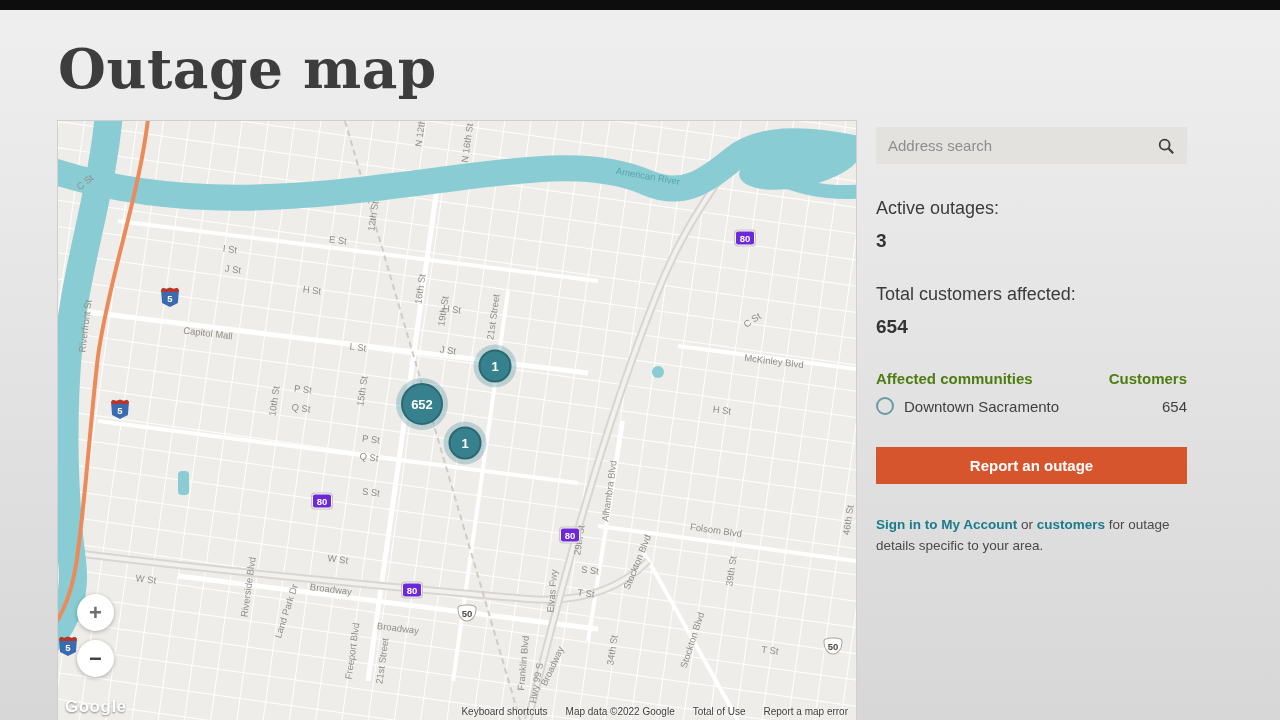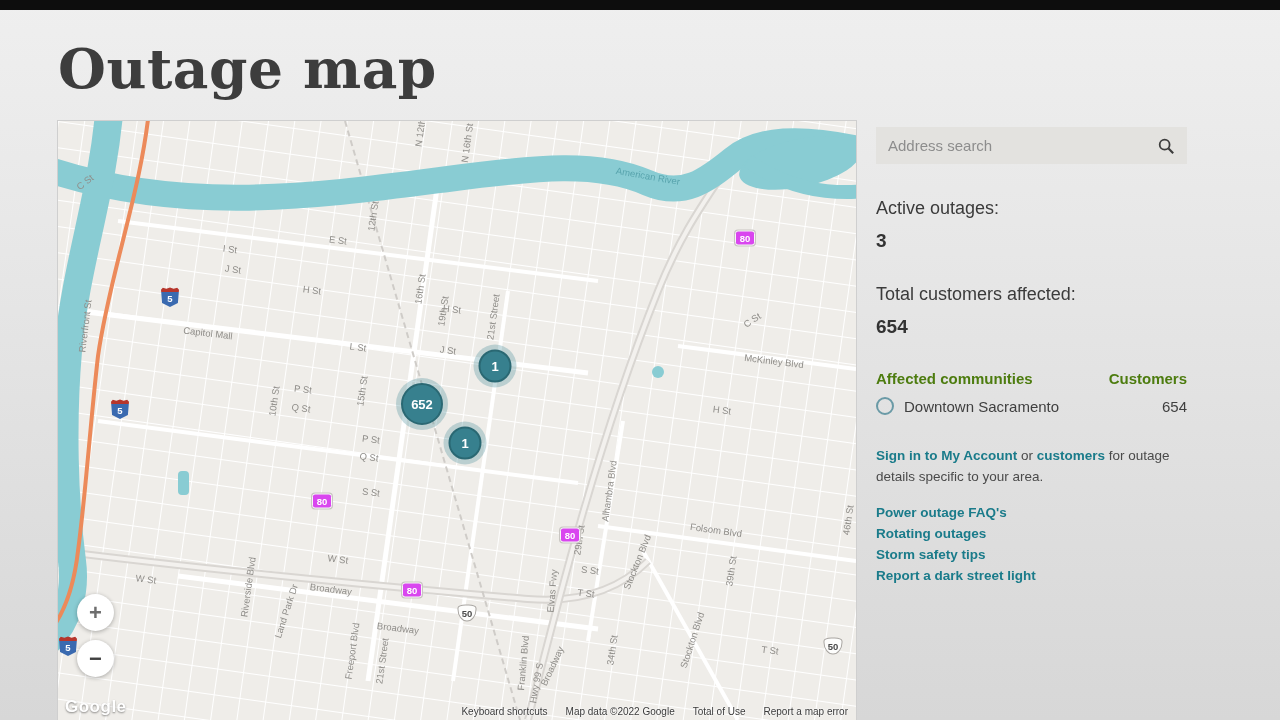--- a/index.html
+++ b/index.html
@@ -46,7 +46,7 @@
     clip-path:polygon(50% 100%,6% 80%,0 14%,10% 4%,30% 9%,50% 2%,70% 9%,90% 4%,100% 14%,94% 80%);
   }
   .sh-b80 {
-    width:20px; height:15px; background:#d946ef; color:#fff; font-size:9.5px;
+    width:20px; height:15px; background:#6d28d9; color:#fff; font-size:9.5px;
     border:1px solid #f7f7f7; border-radius:3px; box-shadow:0 0 0 1px #c9c6c2;
   }
   .sh-us50 {

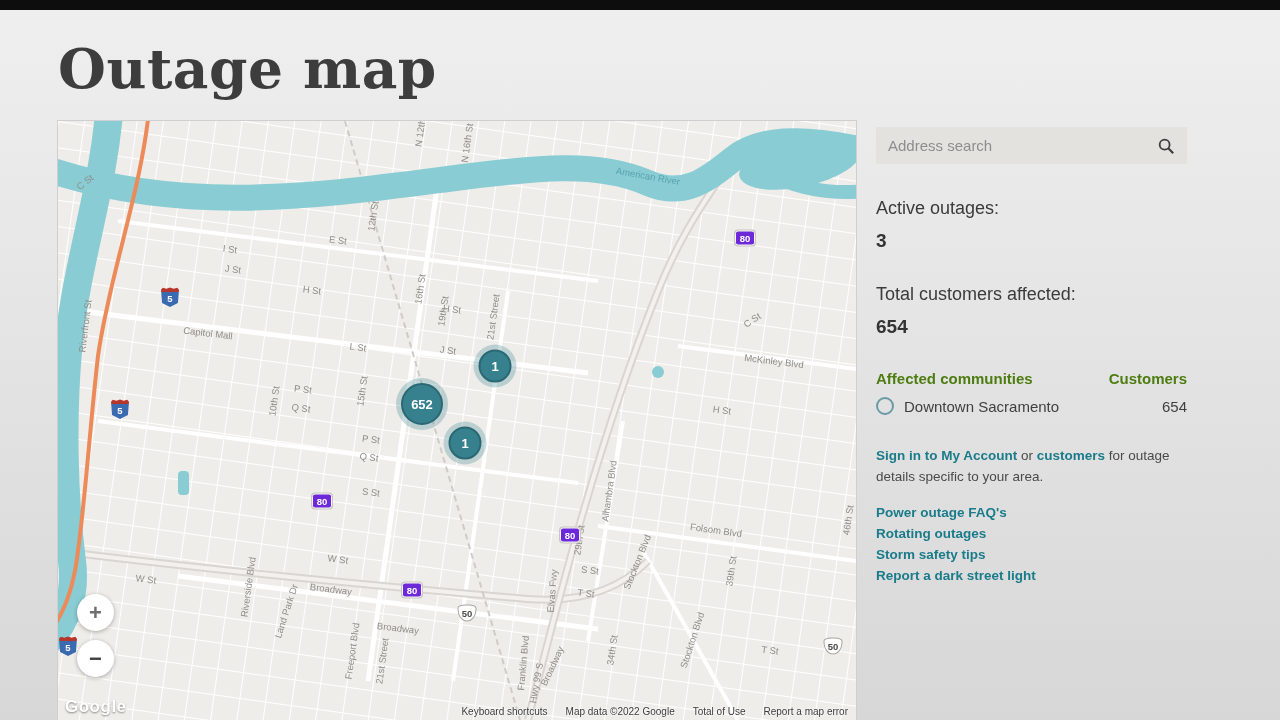--- a/index.html
+++ b/index.html
@@ -270,6 +270,7 @@
     <span class="cnum">654</span>
   </div>
 
+  <button class="report-btn">Report an outage</button>
 
   <p class="note">
     <a>Sign in to My Account</a><span> or </span><a>customers</a><span> for outage details specific to your area.</span>

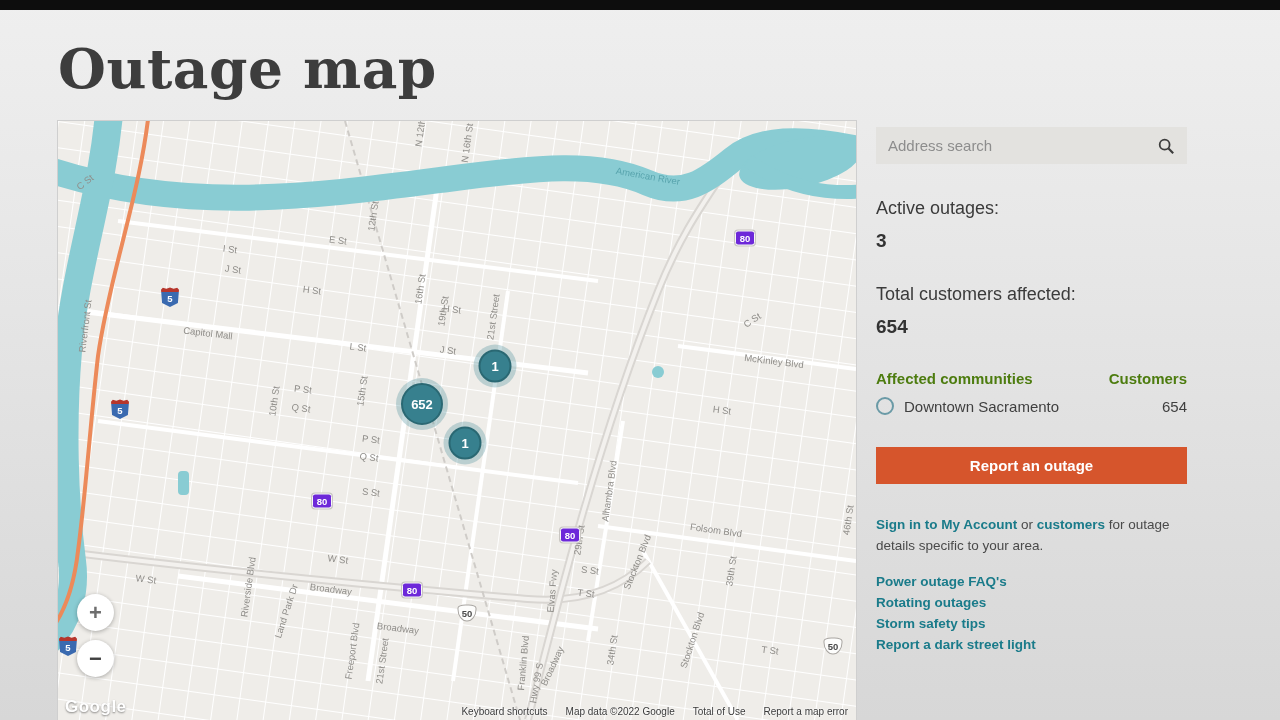--- a/index.html
+++ b/index.html
@@ -276,12 +276,6 @@
     <a>Sign in to My Account</a><span> or </span><a>customers</a><span> for outage details specific to your area.</span>
   </p>
 
-  <div class="quick-links">
-    <a>Power outage FAQ's</a>
-    <a>Rotating outages</a>
-    <a>Storm safety tips</a>
-    <a>Report a dark street light</a>
-  </div>
 
 </div>
 

